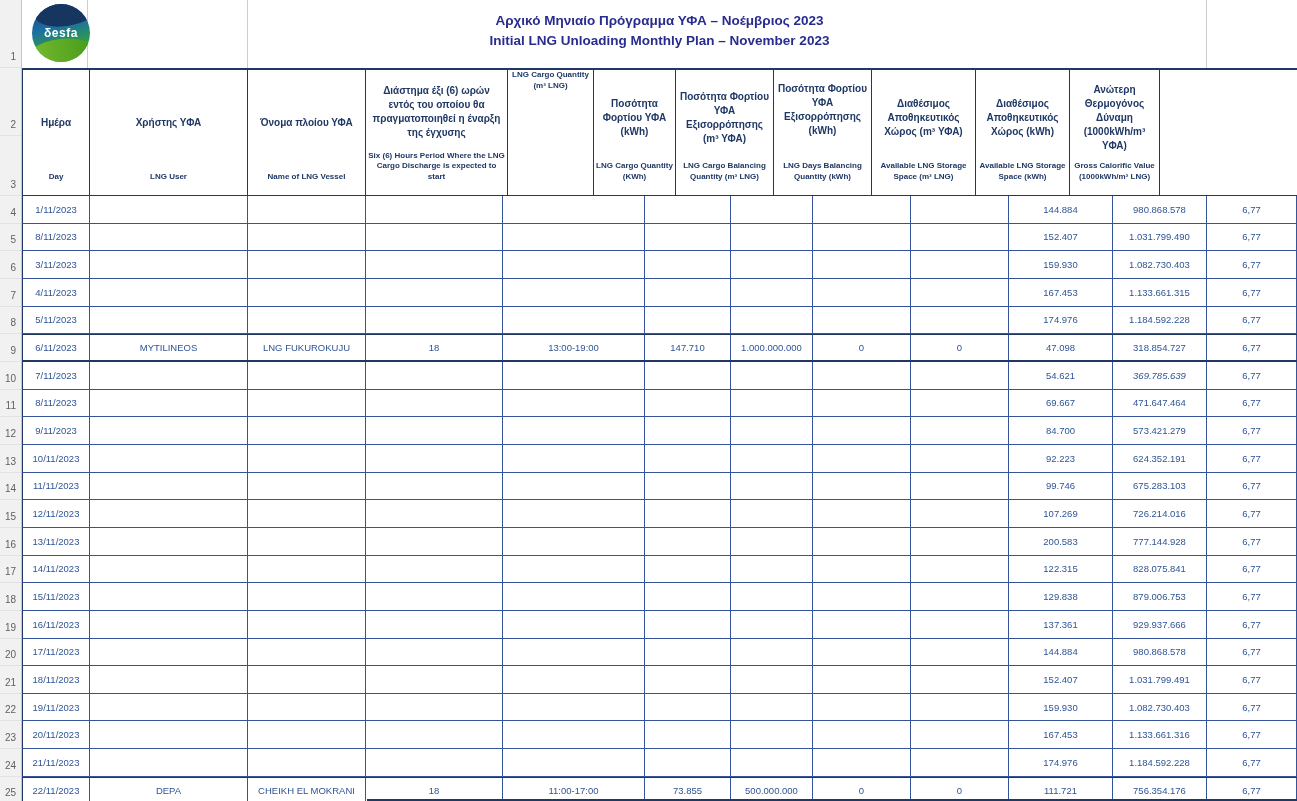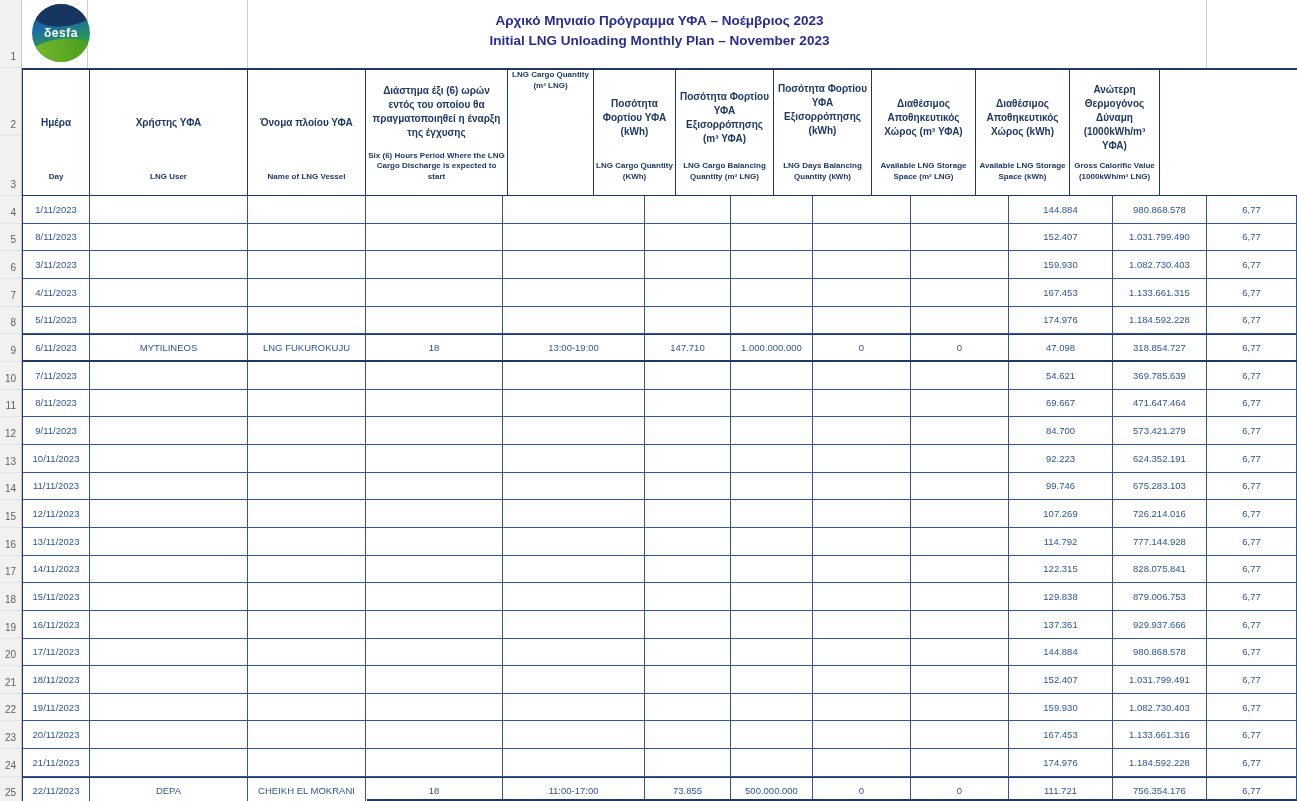--- a/index.html
+++ b/index.html
@@ -253,7 +253,7 @@
           <div class="td" style="width: 98px;"></div>
           <div class="td" style="width: 98px;"></div>
           <div class="td" style="width: 104px;">54.621</div>
-          <div class="td" style="width: 94px;">369.785.639</div>
+          <div class="td" style="width: 94px; font-style: italic;">369.785.639</div>
           <div class="td" style="width: 90px;">6,77</div>
         </div>
         <div class="tr">

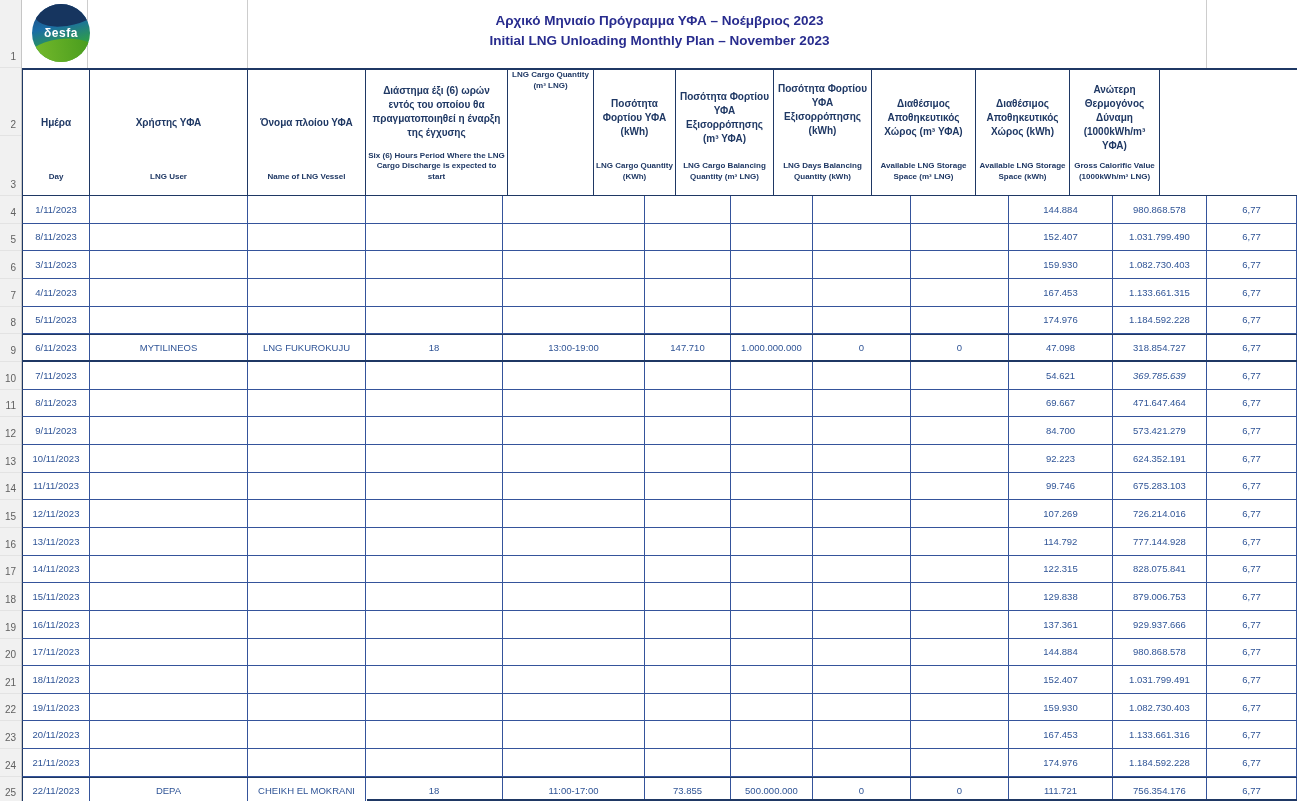--- a/index.html
+++ b/index.html
@@ -336,7 +336,7 @@
           <div class="td" style="width: 82px;"></div>
           <div class="td" style="width: 98px;"></div>
           <div class="td" style="width: 98px;"></div>
-          <div class="td" style="width: 104px;">114.792</div>
+          <div class="td" style="width: 104px;">200.583</div>
           <div class="td" style="width: 94px;">777.144.928</div>
           <div class="td" style="width: 90px;">6,77</div>
         </div>

